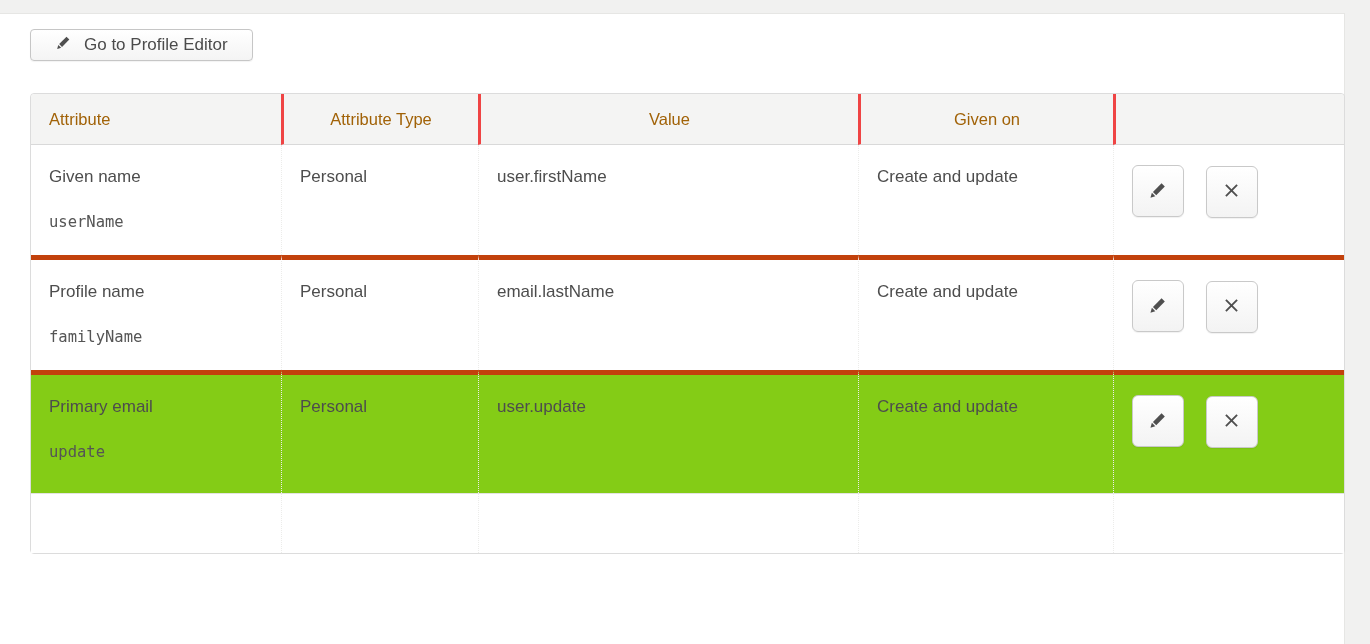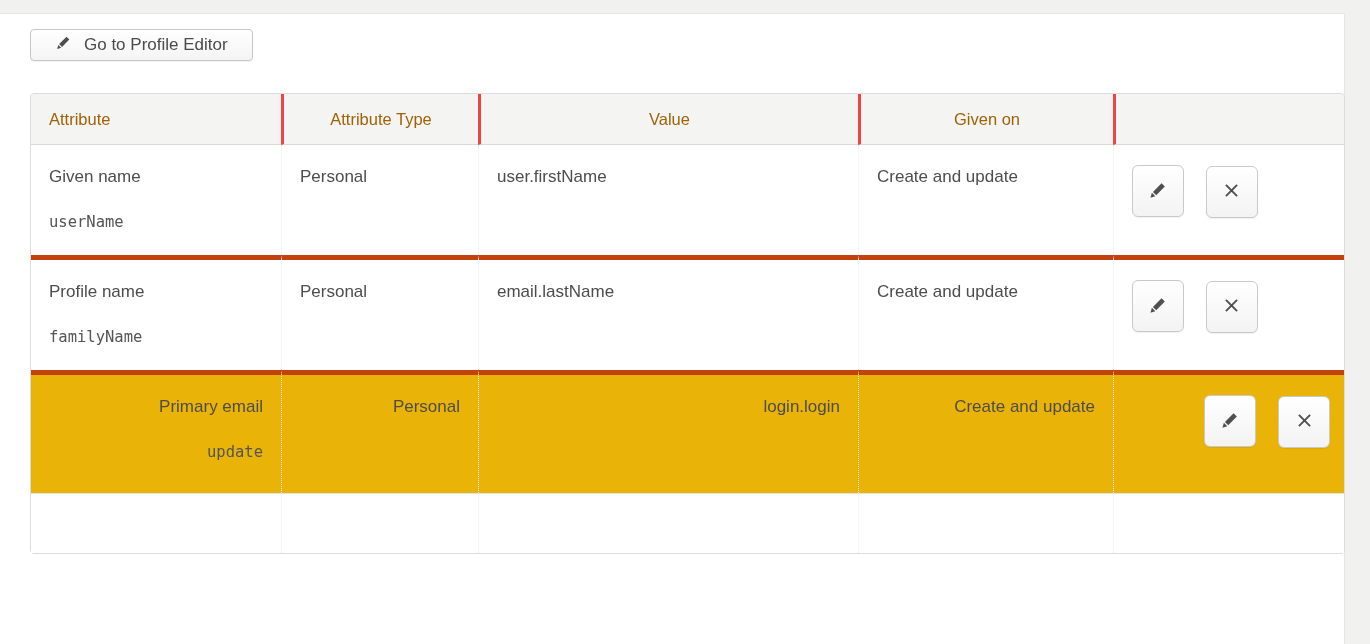--- a/index.html
+++ b/index.html
@@ -58,7 +58,7 @@
   }
   td + td { border-left:1px dotted #ececea; }
   tr.body-row + tr.body-row td { border-top:5px solid #c2410c; }
-  tr.hover-row td { background:#eab308;text-align:right; }
+  tr.hover-row td { background:#84cc16; }
   .attr-sub {
     display:block;
     margin-top:26px;

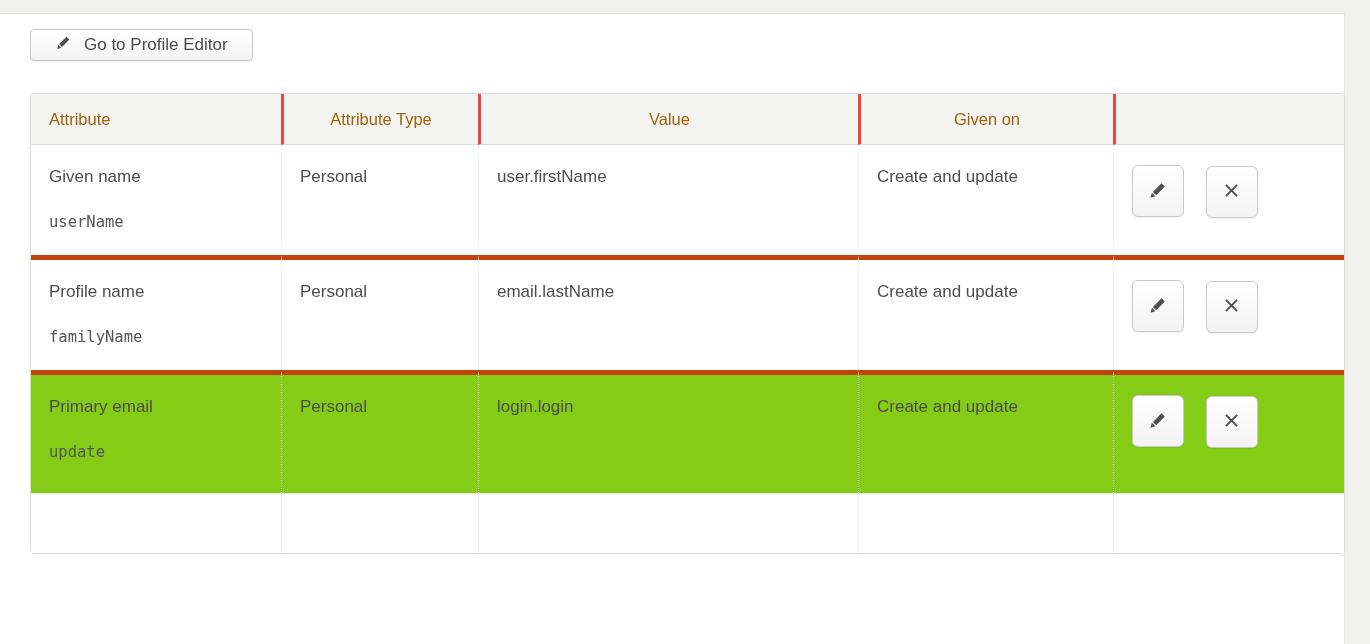--- a/index.html
+++ b/index.html
@@ -176,7 +176,7 @@
           <span class="attr-sub">update</span>
         </td>
         <td>Personal</td>
-        <td>login.login</td>
+        <td>user.update</td>
         <td>Create and update</td>
         <td class="actions-cell">
           <button class="icon-btn">

